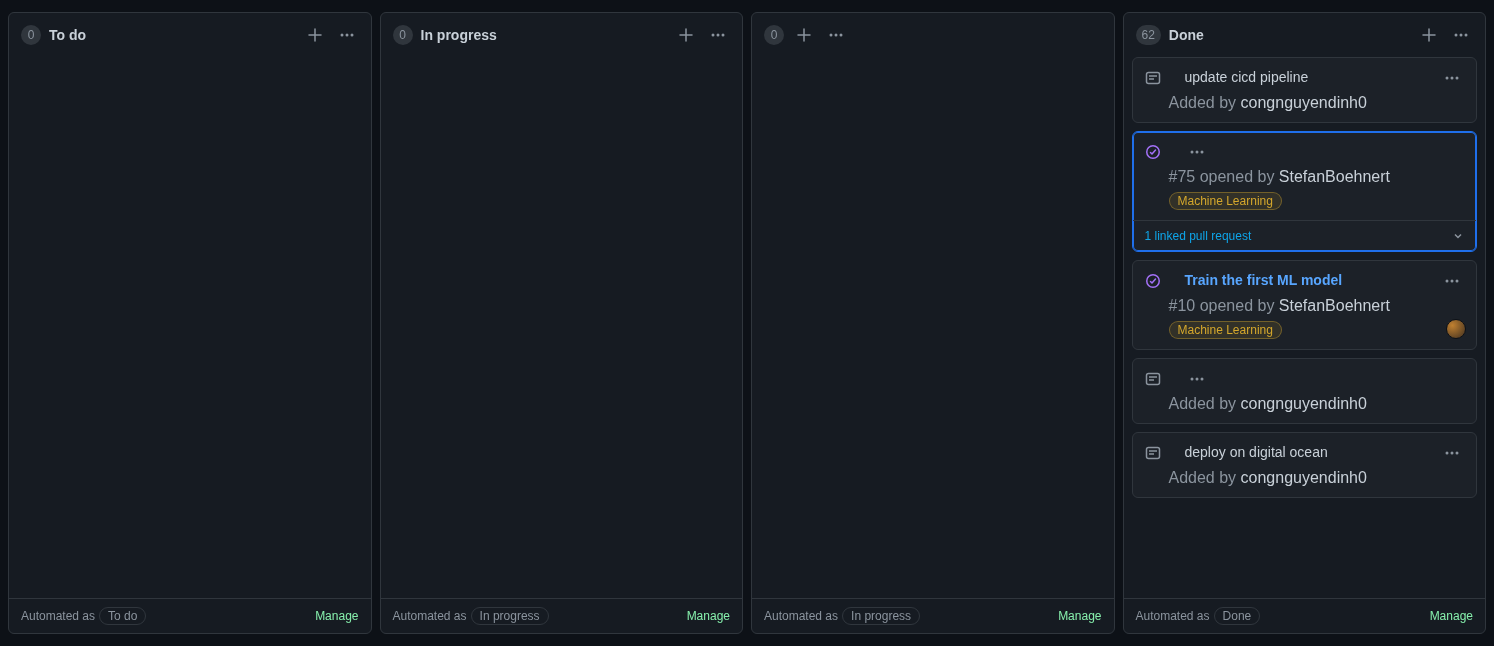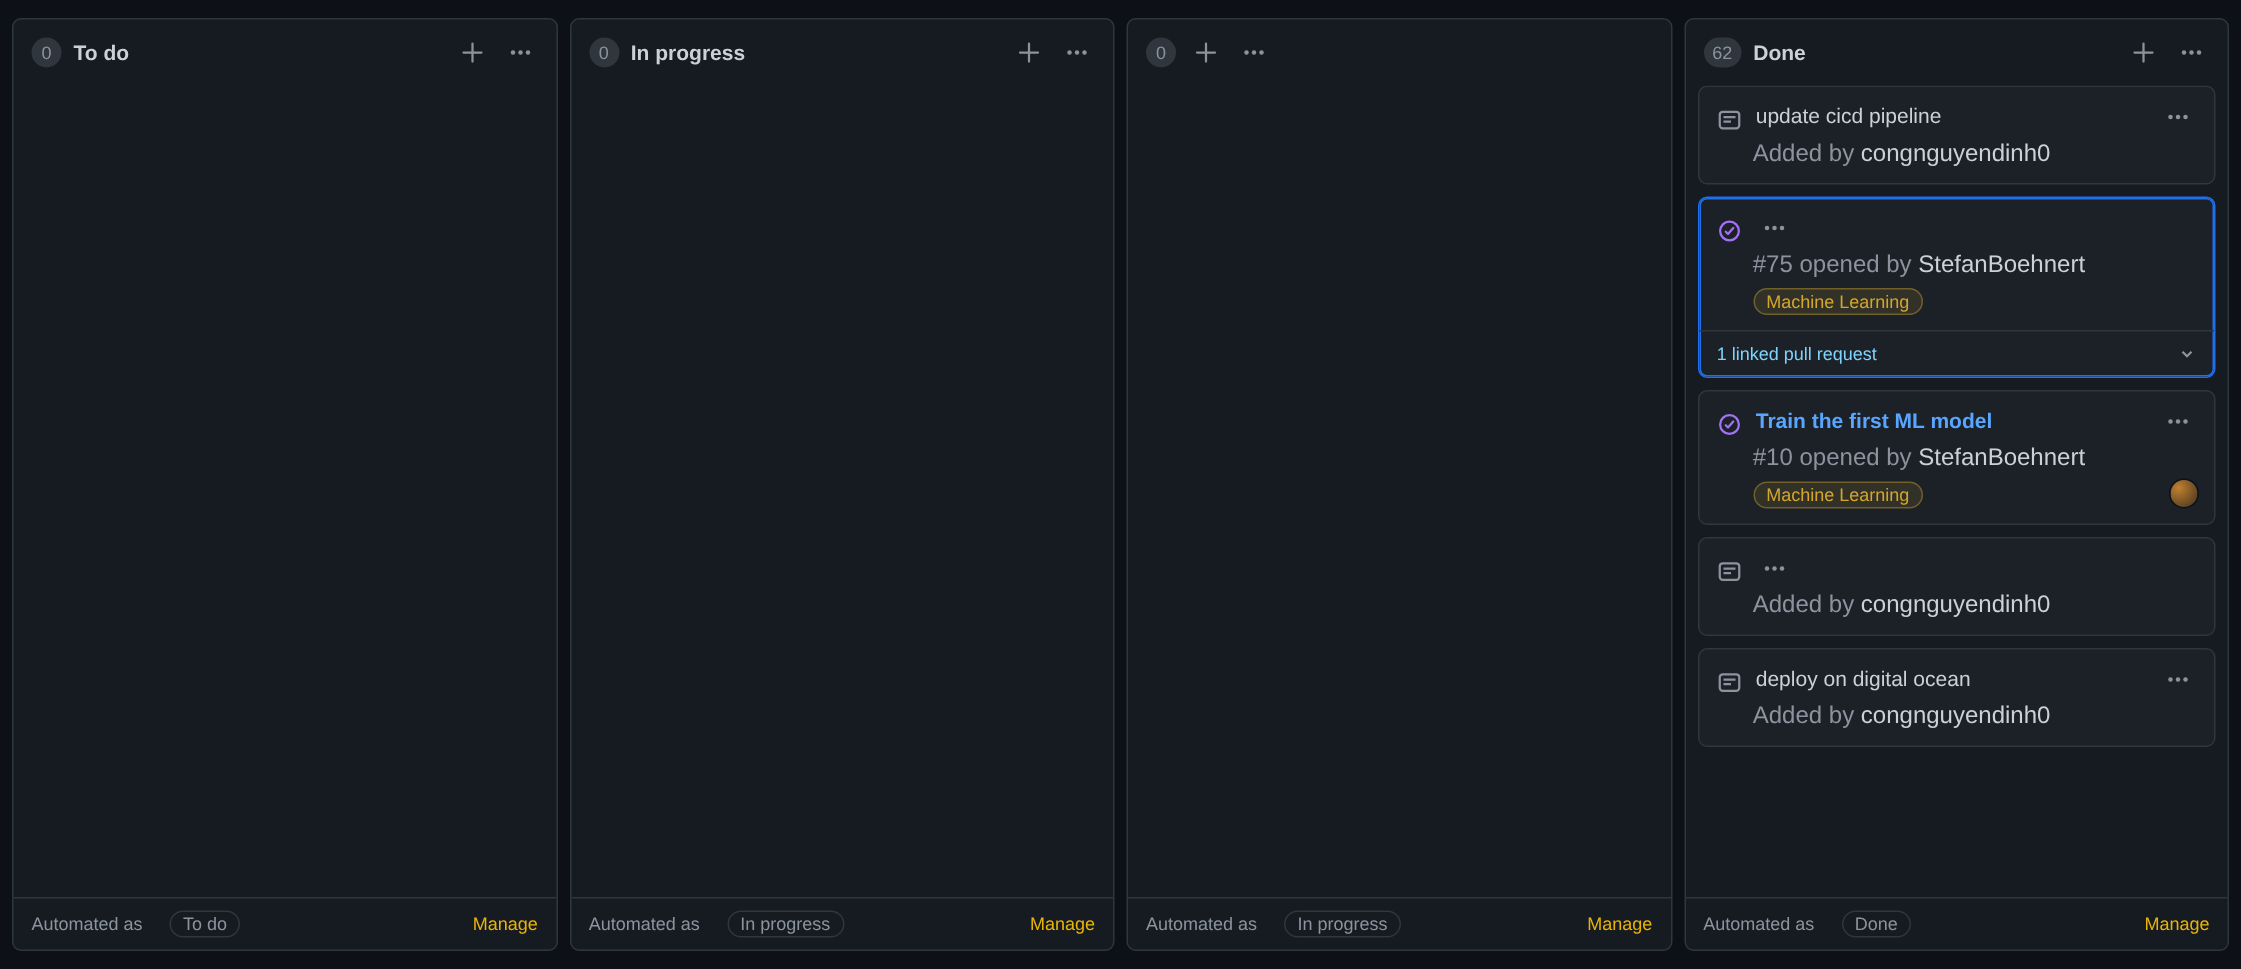--- a/index.html
+++ b/index.html
@@ -75,7 +75,7 @@
   }
   .card.selected { border: 1px solid #1f6feb; box-shadow: 0 0 0 1px #1f6feb inset; }
   .card-inner { padding: 10px 12px; }
-  .card-head { display: flex; align-items: flex-end; gap: 10px; }
+  .card-head { display: flex; align-items: center; gap: 24px; }
   .card-title { font-size: 14px; color: #c9d1d9; flex: 1; line-height: 1.4; }
   .card-title.link { color: #58a6ff; font-weight: 600; cursor: pointer; }
   .card-kebab {

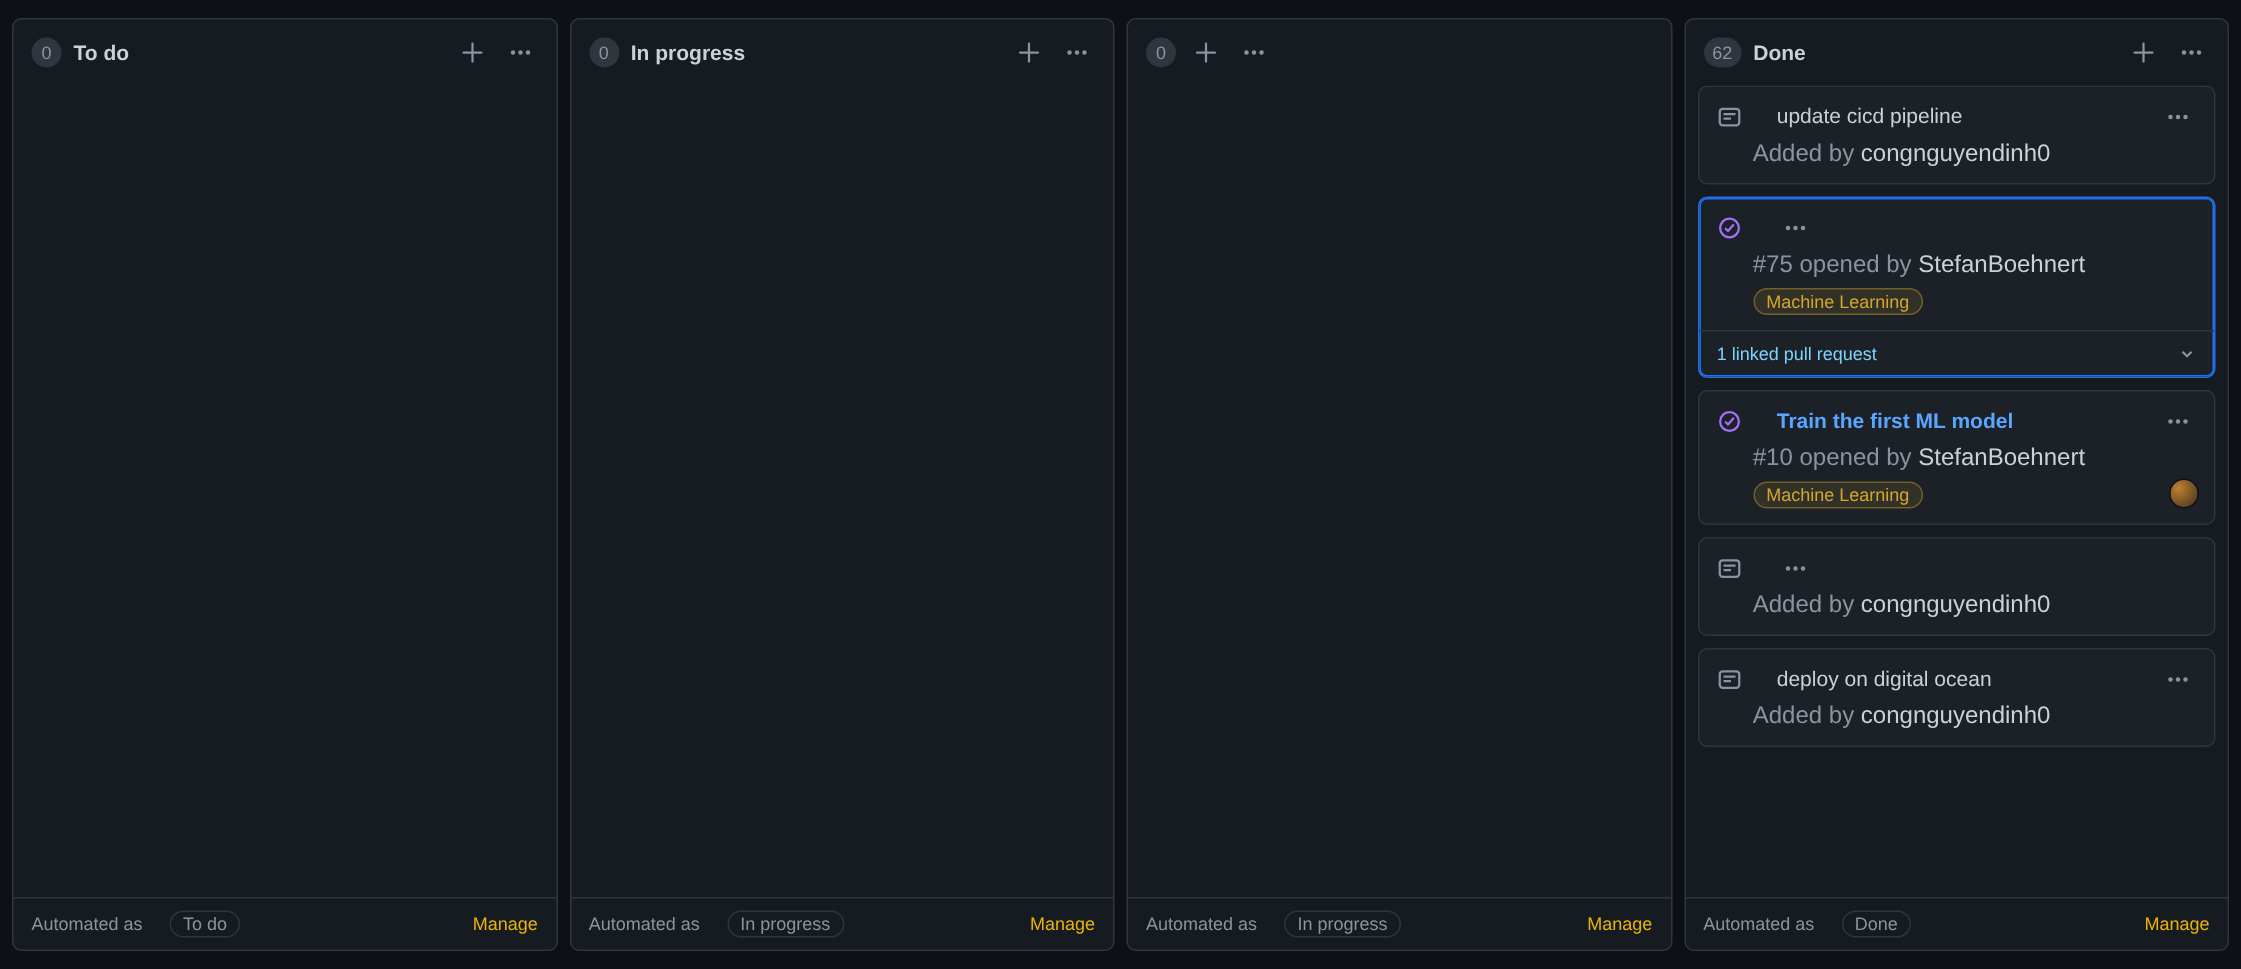--- a/index.html
+++ b/index.html
@@ -99,7 +99,7 @@
     border-top: 1px solid #30363d;
     padding: 8px 12px;
     font-size: 12px;
-    color: #7dd3fc;
+    color: #0ea5e9;
     display: flex;
     align-items: center;
     justify-content: space-between;

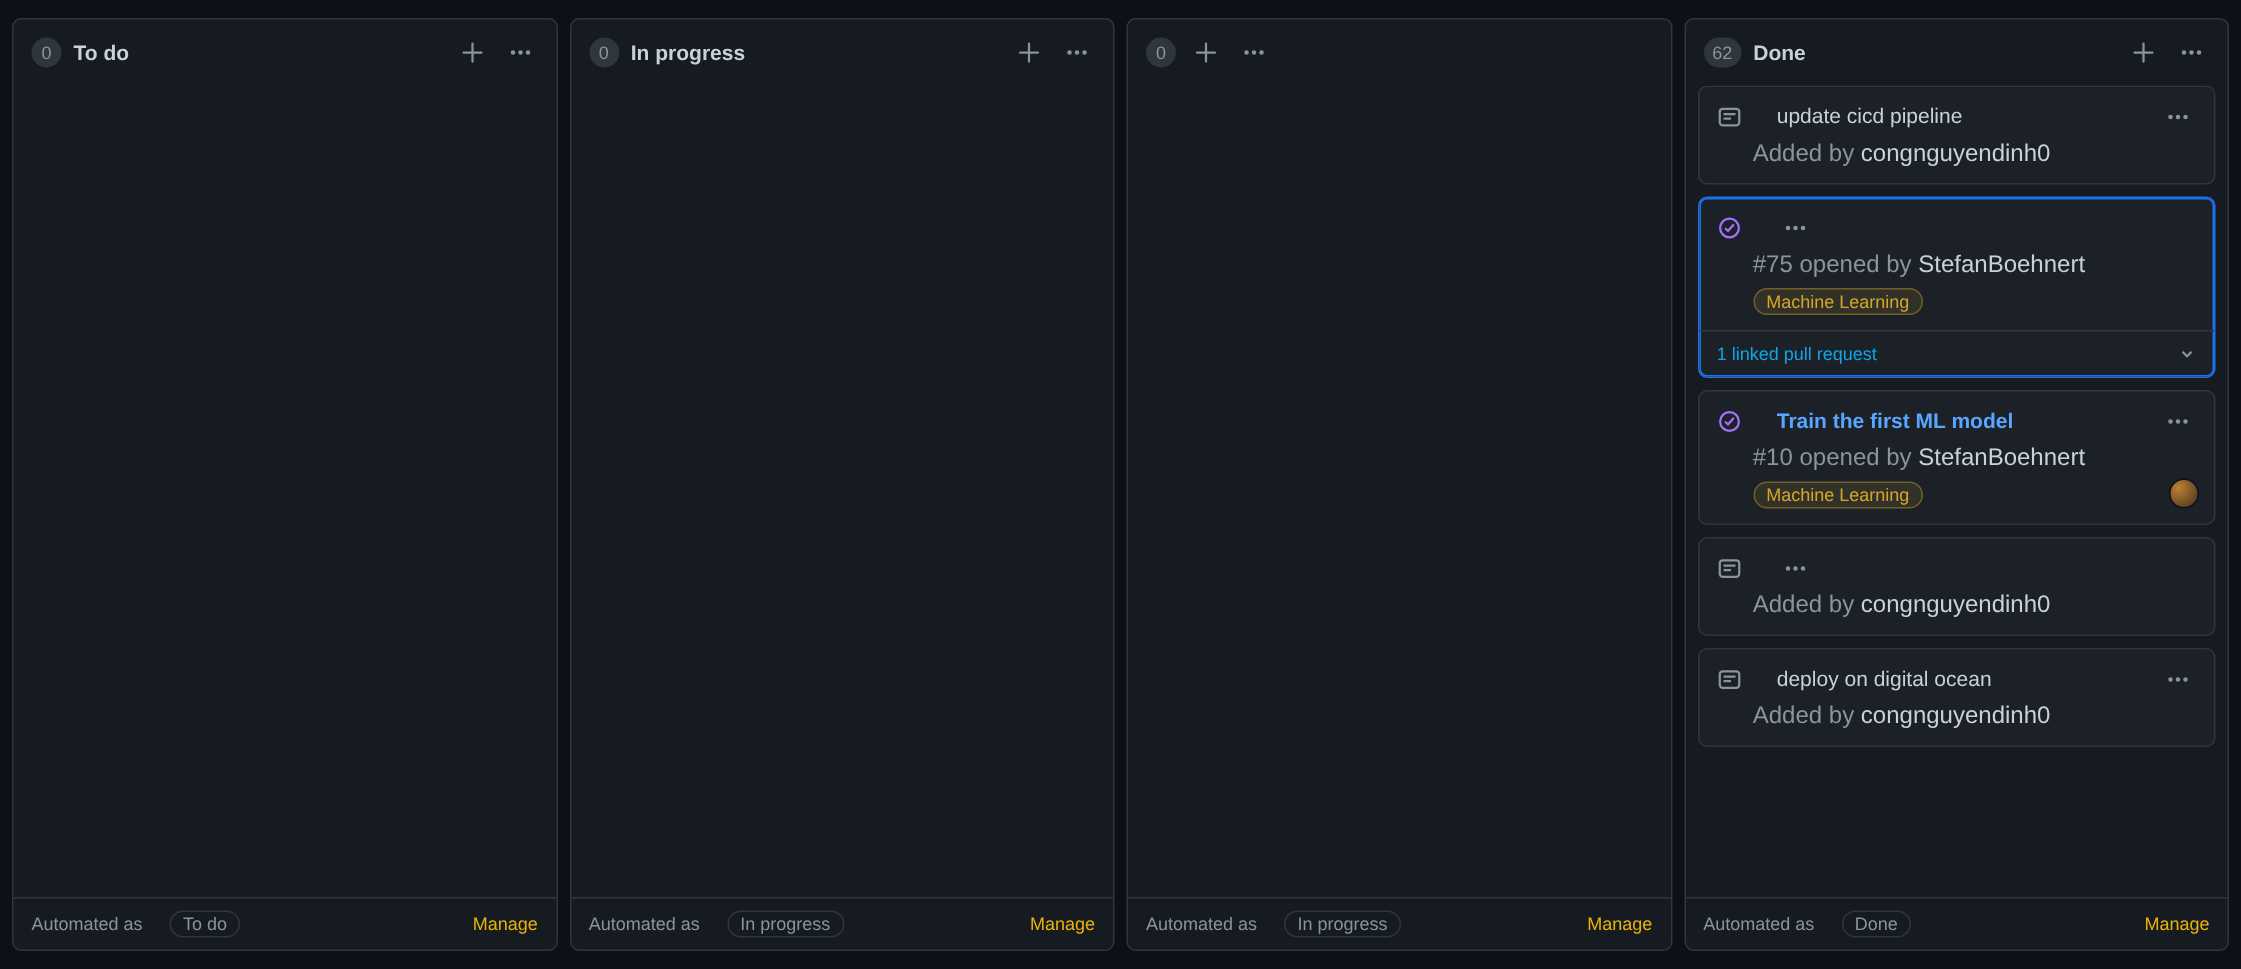--- a/index.html
+++ b/index.html
@@ -56,7 +56,7 @@
     justify-content: space-between;
     font-size: 12px;
   }
-  .auto-as { color: #8b949e; display: flex; align-items: center; gap: 18px; }
+  .auto-as { color: #8b949e; display: flex; align-items: center; gap: 4px; }
   .pill {
     border: 1px solid #30363d;
     border-radius: 2em;

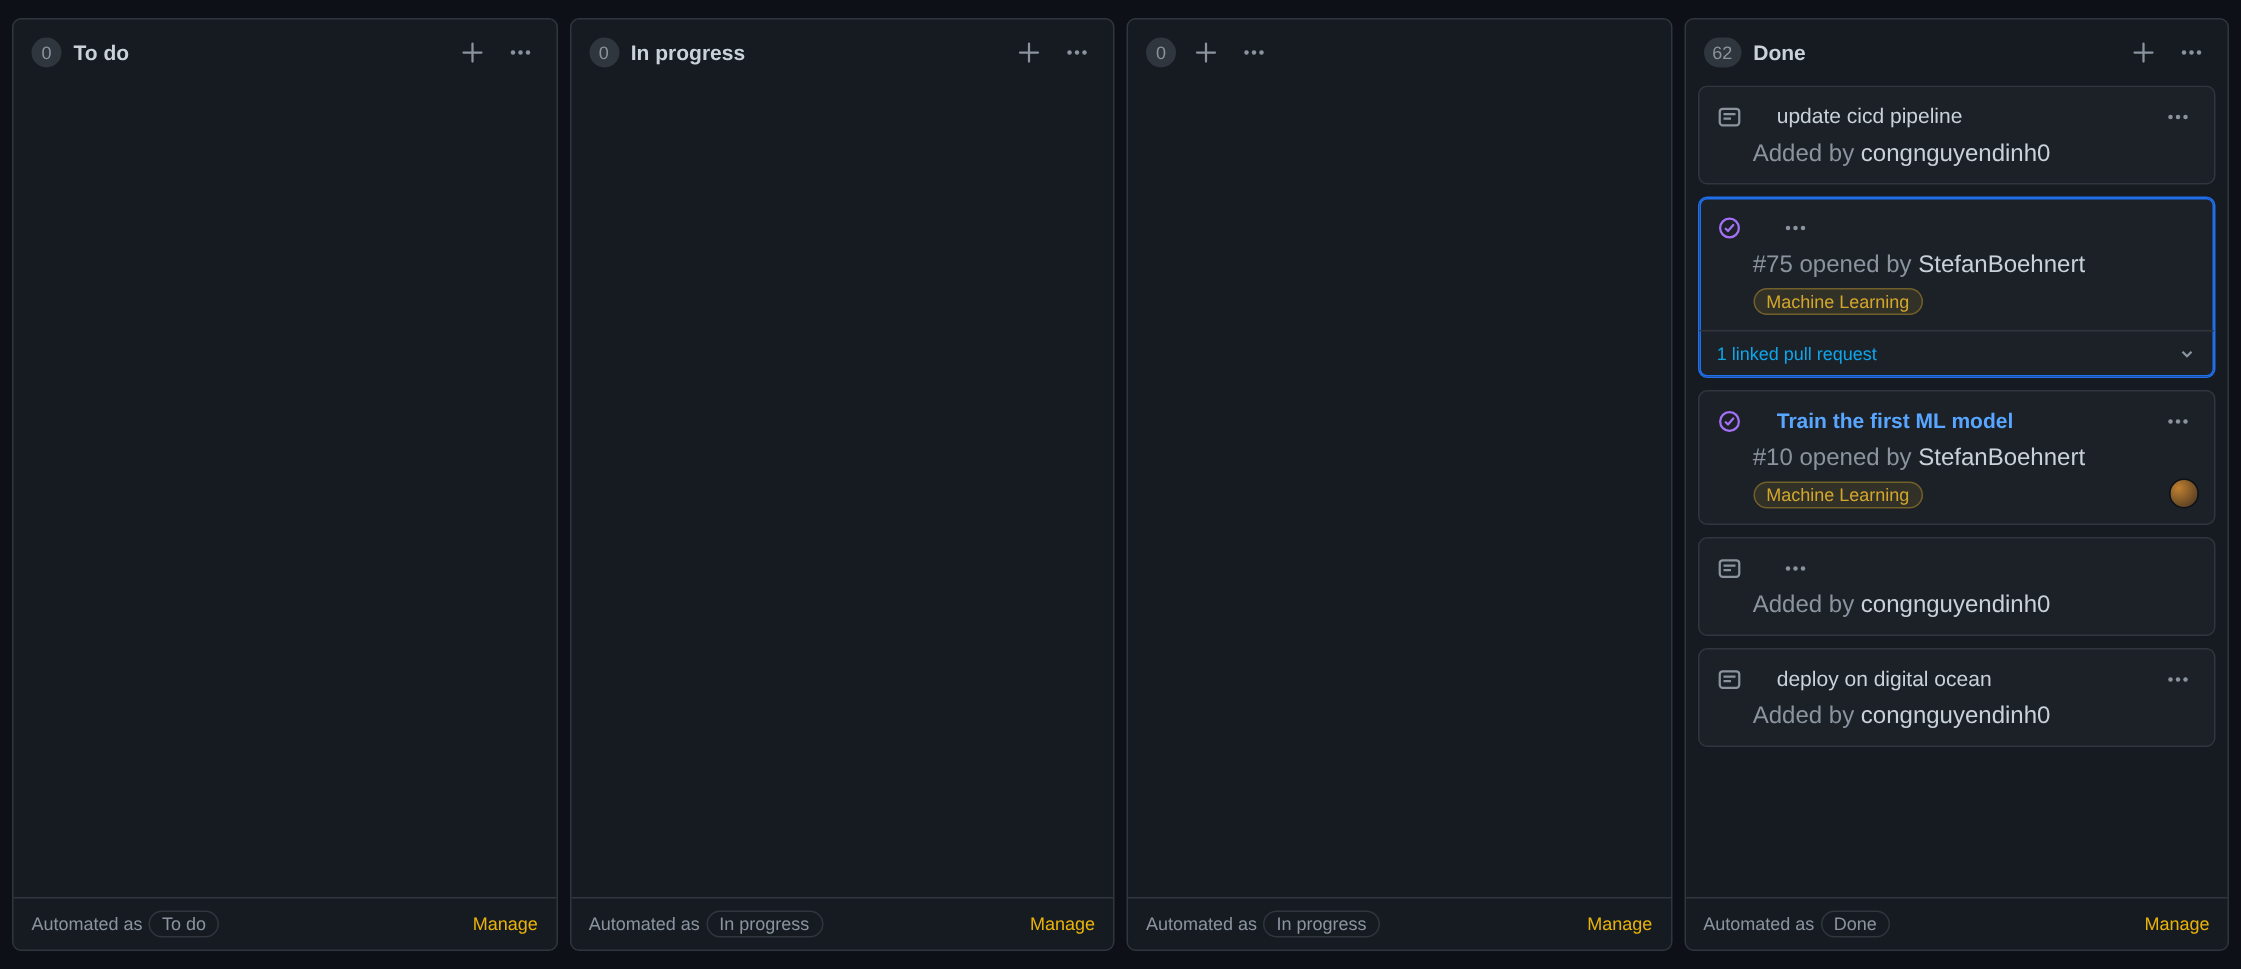--- a/index.html
+++ b/index.html
@@ -64,7 +64,7 @@
     font-size: 12px;
     color: #8b949e;
   }
-  .manage { color: #eab308; cursor: pointer; margin-left: 32px; }
+  .manage { color: #86efac; cursor: pointer; margin-left: 32px; }
 
   .card {
     background: #1c2128;

